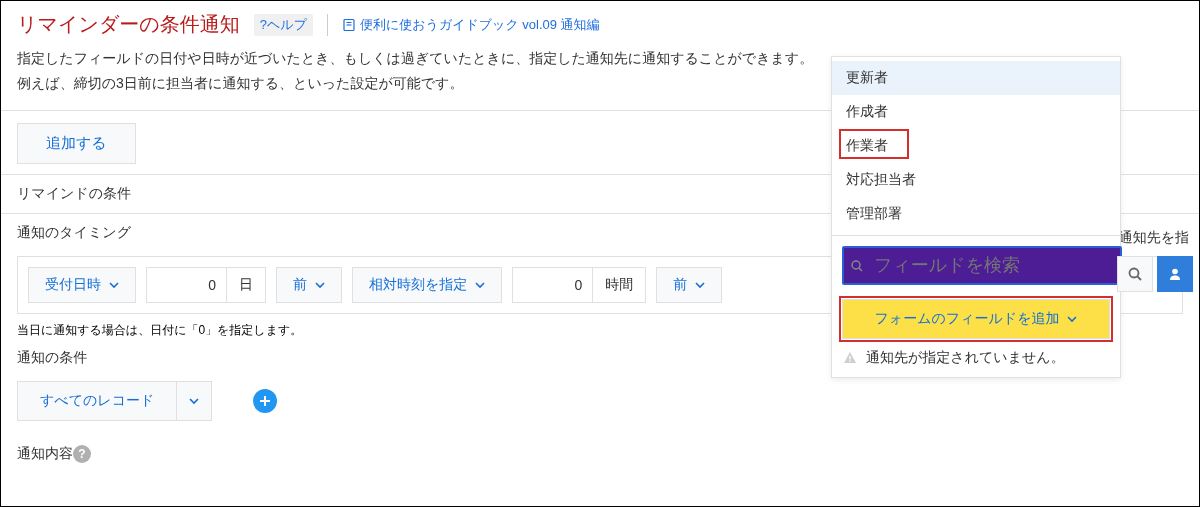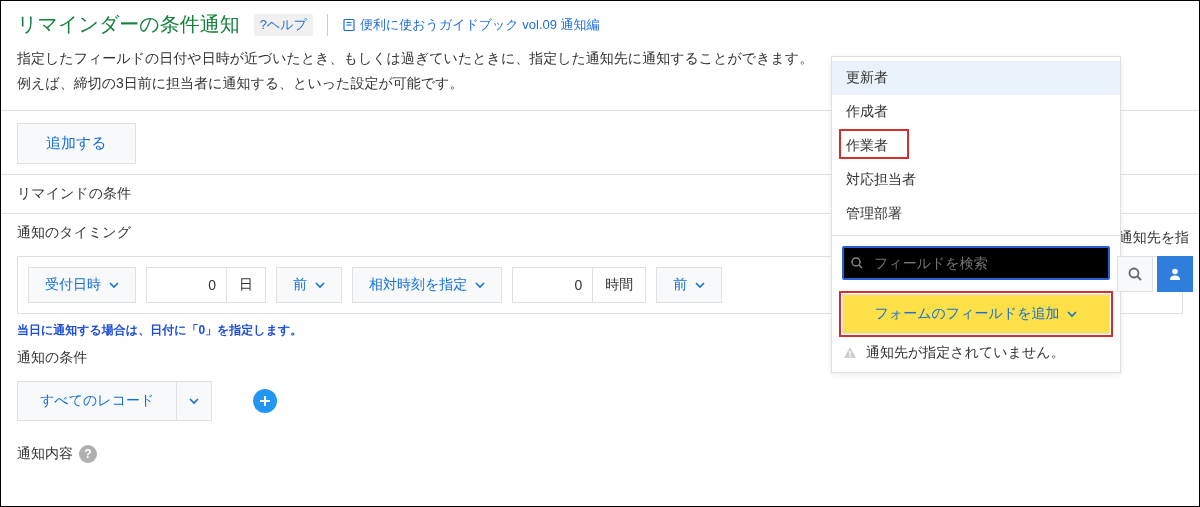--- a/index.html
+++ b/index.html
@@ -23,7 +23,7 @@
   .page-title {
     font-size: 20px;
     font-weight: 400;
-    color: #15803d;
+    color: #b91c1c;
   }
   .help-link {
     color: #1E6DDE;

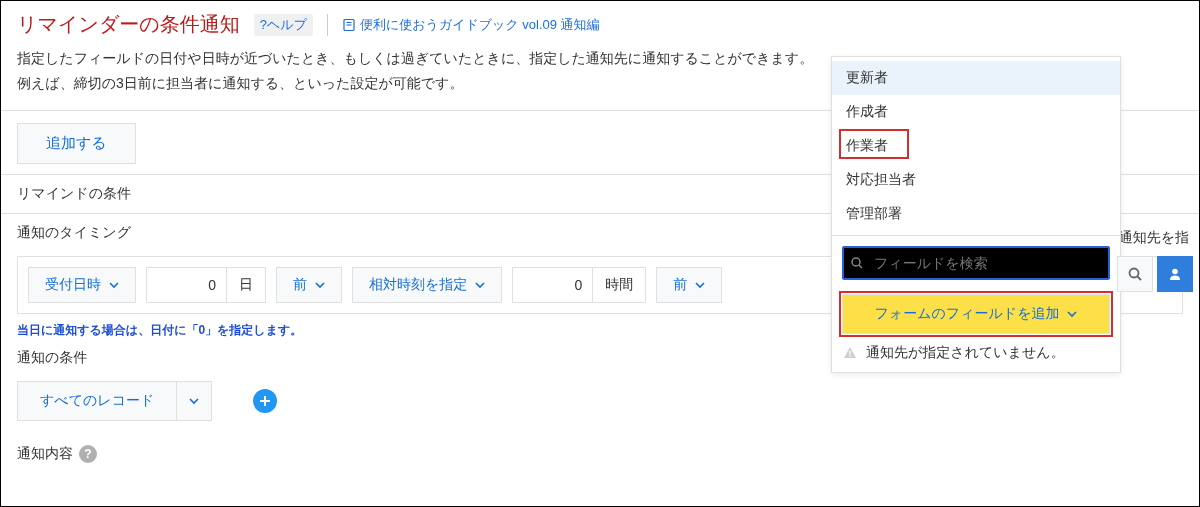--- a/index.html
+++ b/index.html
@@ -204,9 +204,9 @@
     border: 2px solid #2A60D6;
     border-radius: 2px;
     padding: 7px 14px 7px 30px;
-    font-size: 14px;
+    font-size: 18px;
     color: #888;
-    background: #000000;
+    background: #4c1d95;
   }
   .search-input-wrap .mag-inside {
     position: absolute;

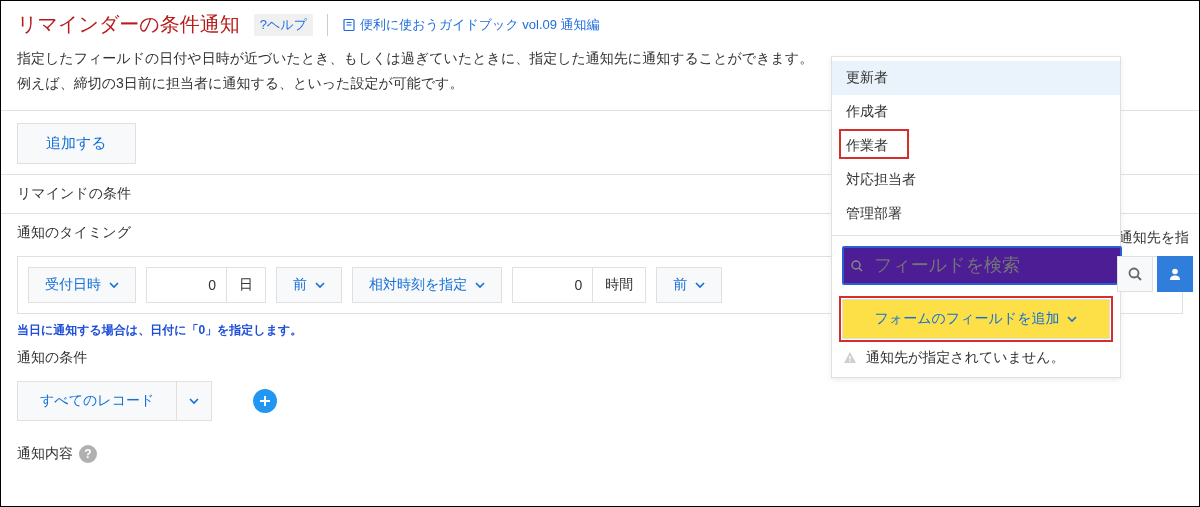--- a/index.html
+++ b/index.html
@@ -130,9 +130,8 @@
   }
   .hint {
     font-size: 12px;
-    color: #1d4ed8;
+    color: #000000;
     padding: 8px 16px 10px 16px;
-    font-weight: bold;
   }
   .plus-circle {
     width: 24px; height: 24px;

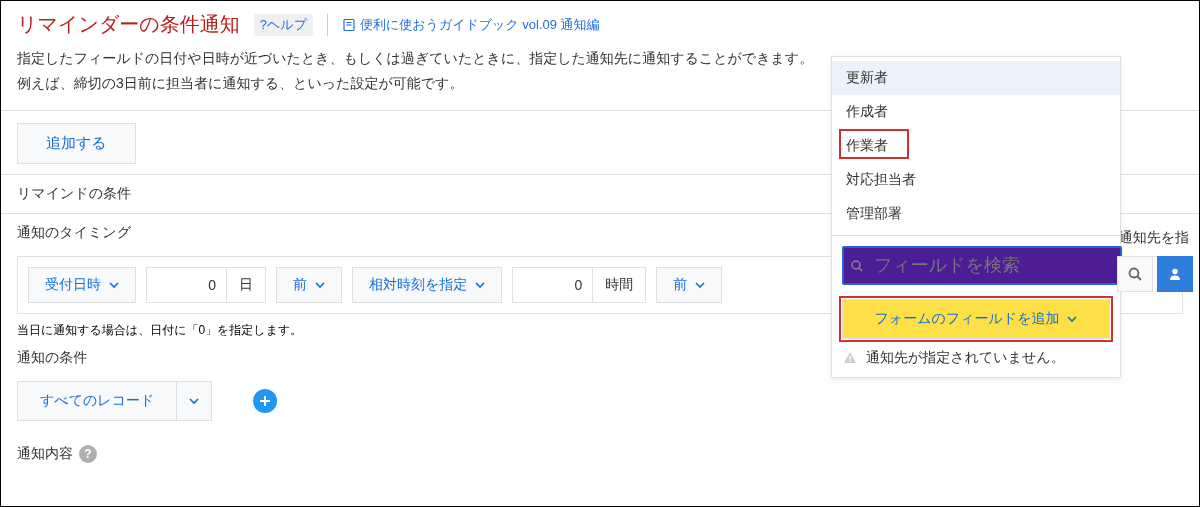--- a/index.html
+++ b/index.html
@@ -144,7 +144,6 @@
   }
   .content-label-row {
     display: flex;
-    gap: 6px;
     padding: 10px 16px 4px 16px;
   }
   .help-circle {

